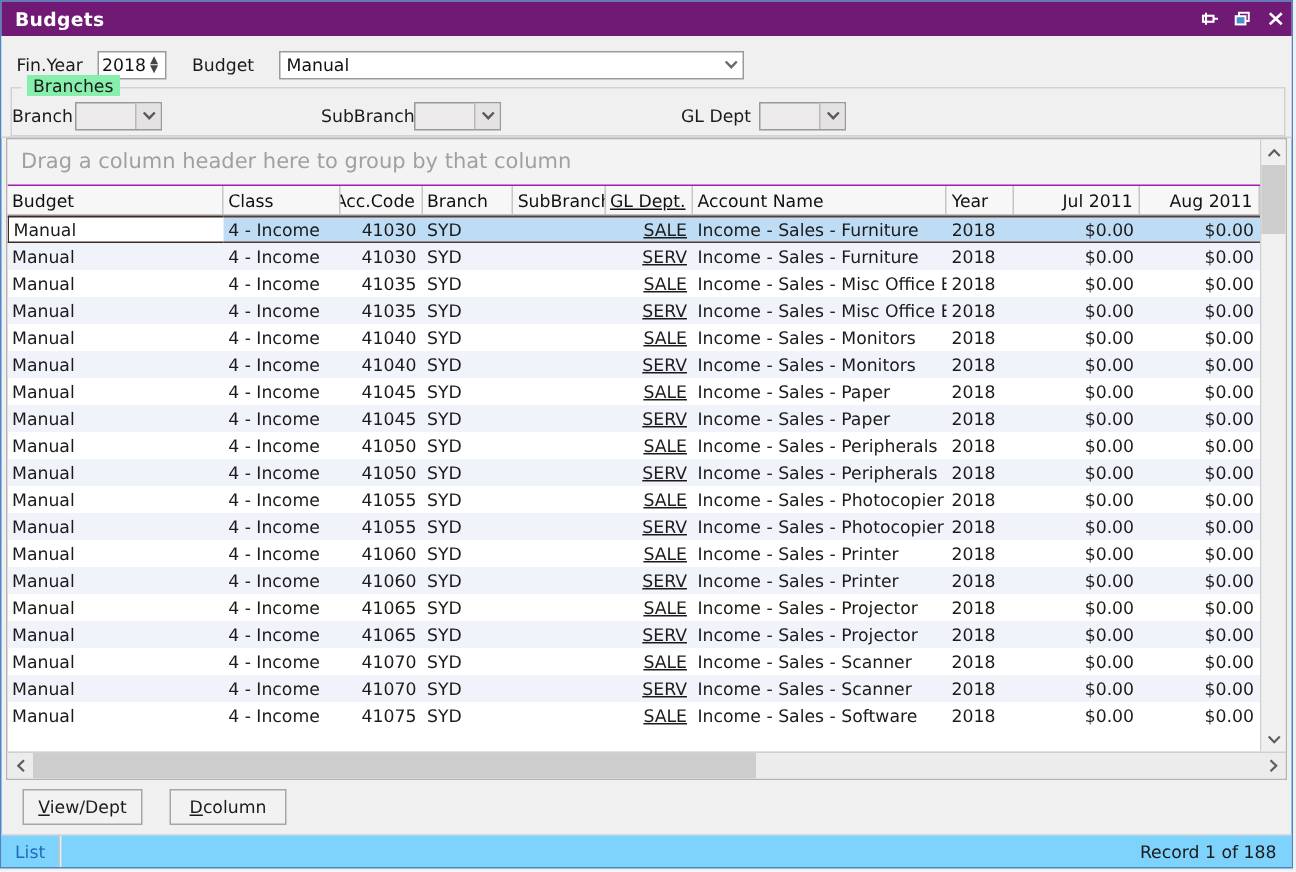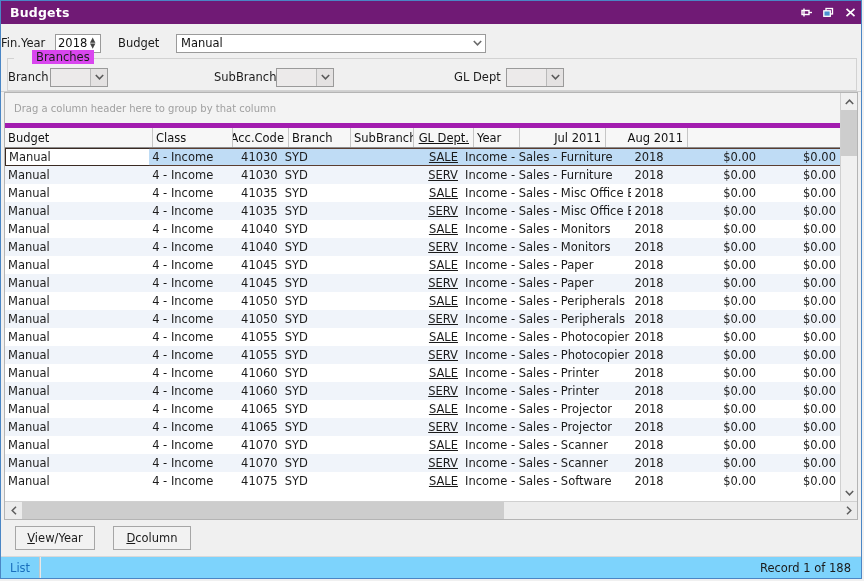--- a/index.html
+++ b/index.html
@@ -211,7 +211,7 @@
   <div class="filters">
 
     <div class="row r1">
-      <span class="lbl" style="width:54px;">Fin.Year</span>
+      <span class="lbl" style="width:54px;padding-left:10px;">Fin.Year</span>
       <span class="spin">
         <span class="val">2018</span>
         <span class="arrows">

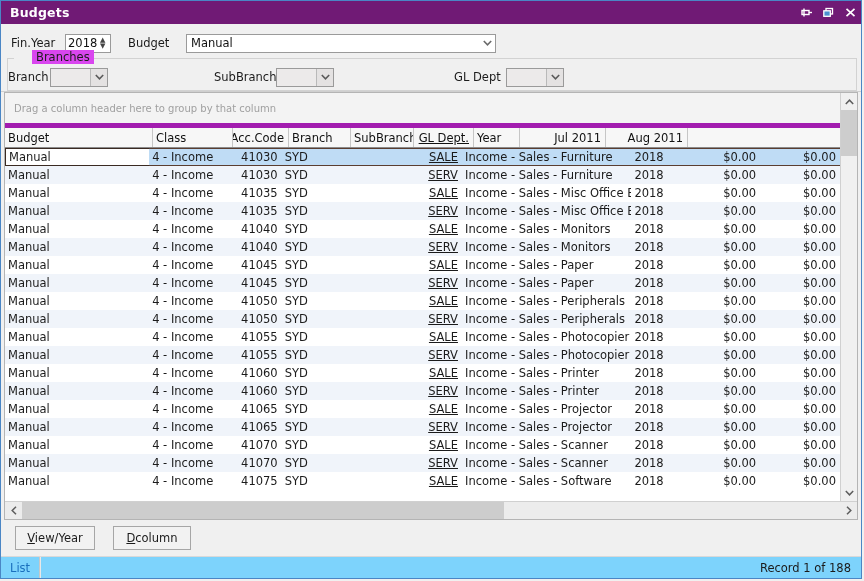--- a/index.html
+++ b/index.html
@@ -66,7 +66,7 @@
     position:relative;height:32px;
   }
   .groupbox-legend{
-    position:absolute;top:-8px;left:24px;background:#d946ef;padding:0 4px;
+    position:absolute;top:-8px;left:10px;background:#86efac;padding:0 4px;
     font-size:11.5px;color:#1b1b1b;
   }
   .groupbox-topleft{

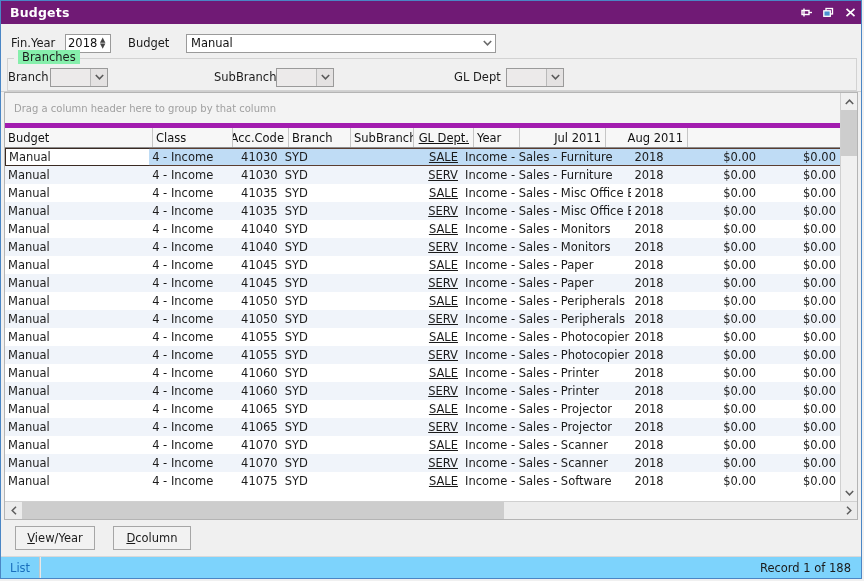--- a/index.html
+++ b/index.html
@@ -85,8 +85,8 @@
   .grid-cols{flex:1 1 auto;display:flex;flex-direction:column;overflow:hidden;}
   .groupbar{
     height:30px;background:#f3f3f3;display:flex;align-items:center;
-    padding-left:9px;color:#a0a0a0;font-size:10px;flex:0 0 auto;
-    border-bottom:5px solid #a21caf;
+    padding-left:9px;color:#a0a0a0;font-size:14px;flex:0 0 auto;
+    border-bottom:1px solid #a21caf;
   }
   .hdr{
     display:flex;flex:0 0 auto;height:19px;background:#f7f7f7;

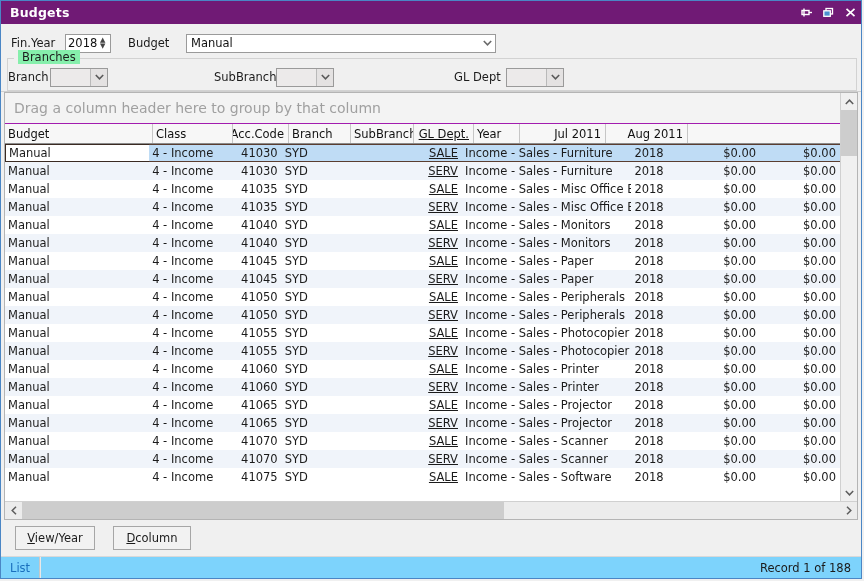--- a/index.html
+++ b/index.html
@@ -280,6 +280,7 @@
             <div class="hc w3">Branch</div>
             <div class="hc w4">SubBranch</div>
             <div class="hc w5 num">GL Dept.</div>
+            <div class="hc w6">Account Name</div>
             <div class="hc w7">Year</div>
             <div class="hc w8 num">Jul 2011</div>
             <div class="hc w9 num">Aug 2011</div>

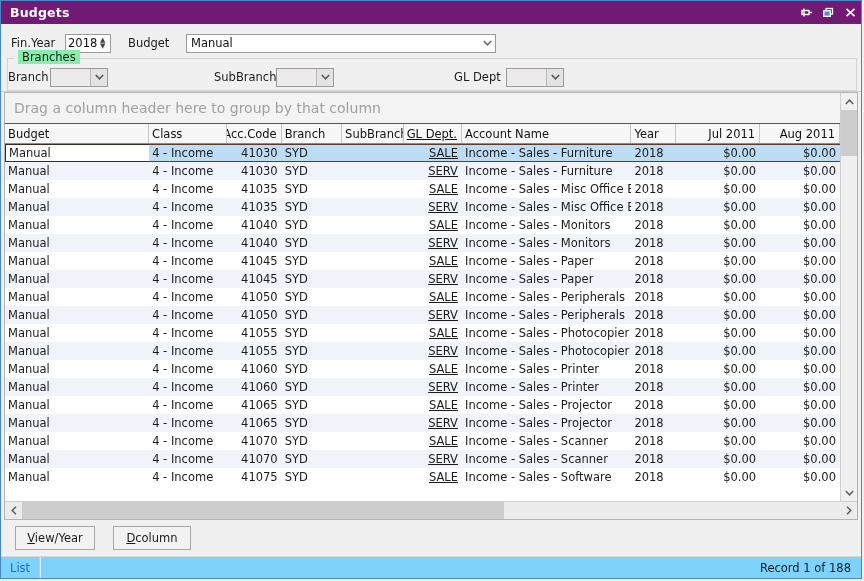--- a/index.html
+++ b/index.html
@@ -549,7 +549,7 @@
 
   <div class="btnbar">
     <div class="btn btn-viewedit">
-      <span><u>V</u><span>iew/Year</span></span>
+      <span><u>V</u><span>iew/Dept</span></span>
     </div>
     <div class="btn btn-delete">
       <span><u>D</u><span>column</span></span>

